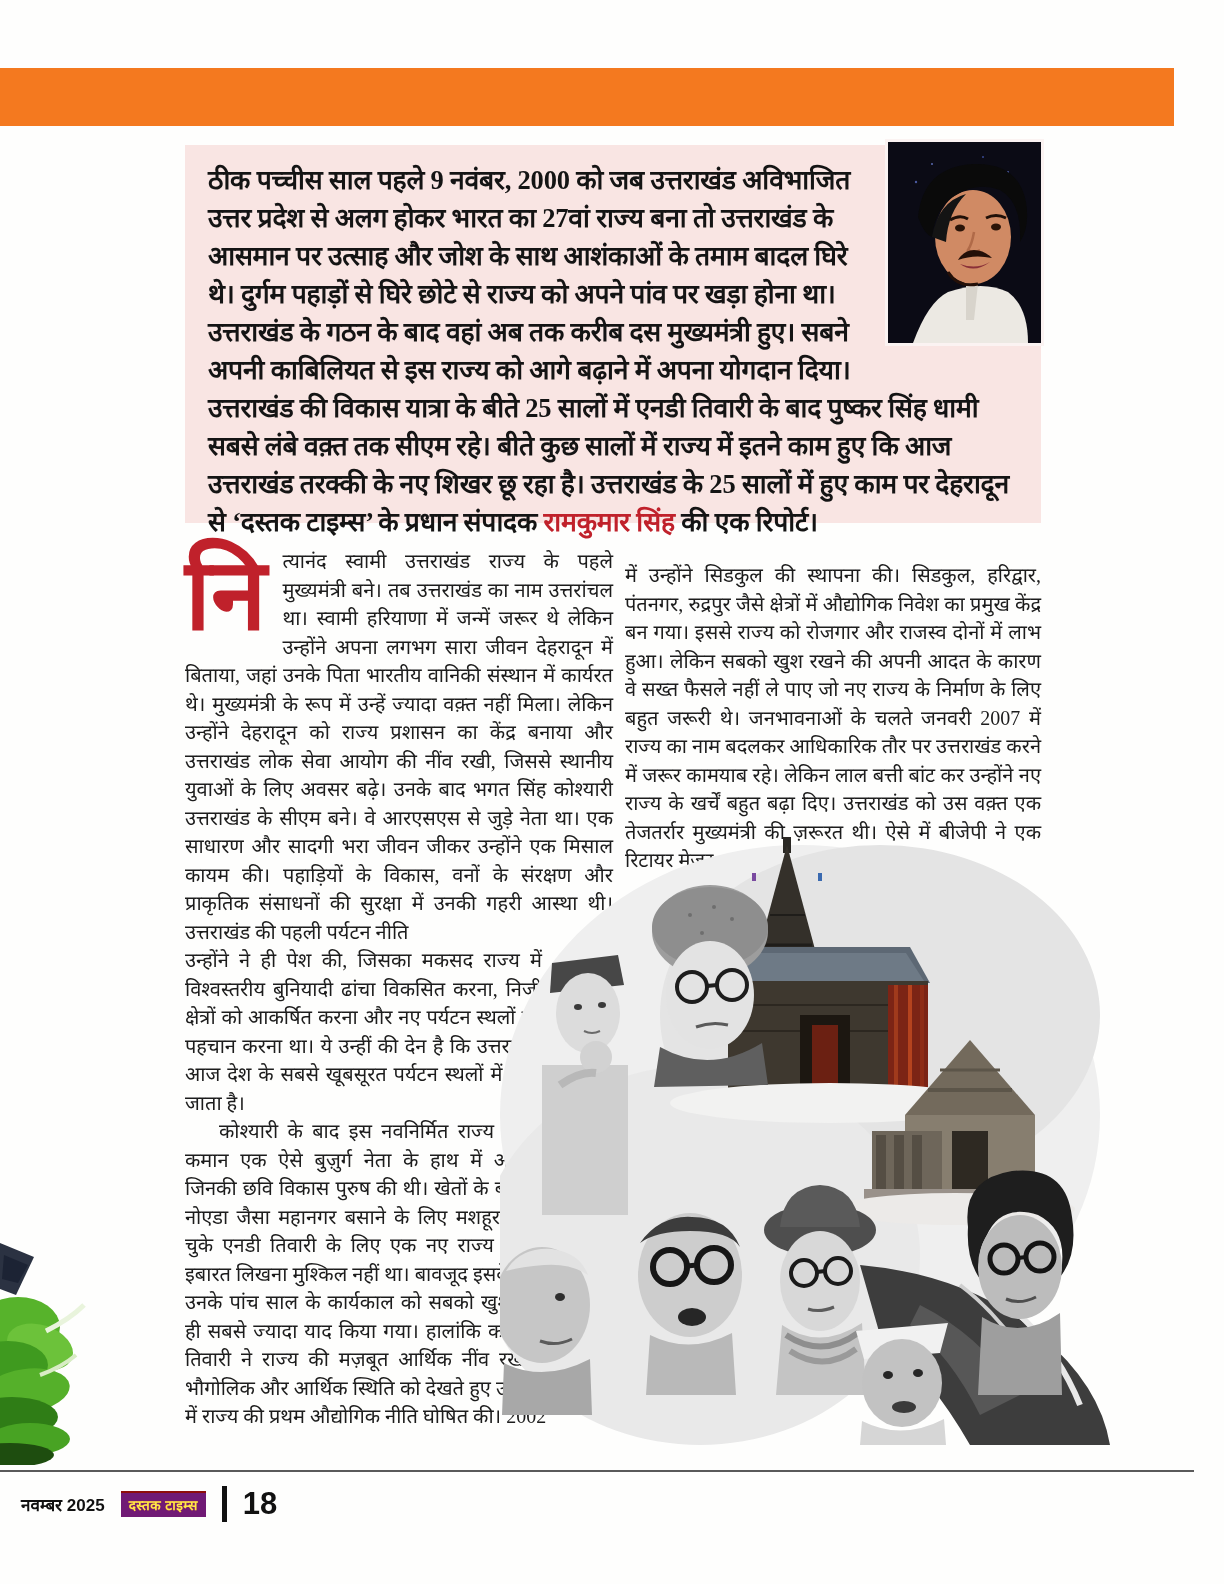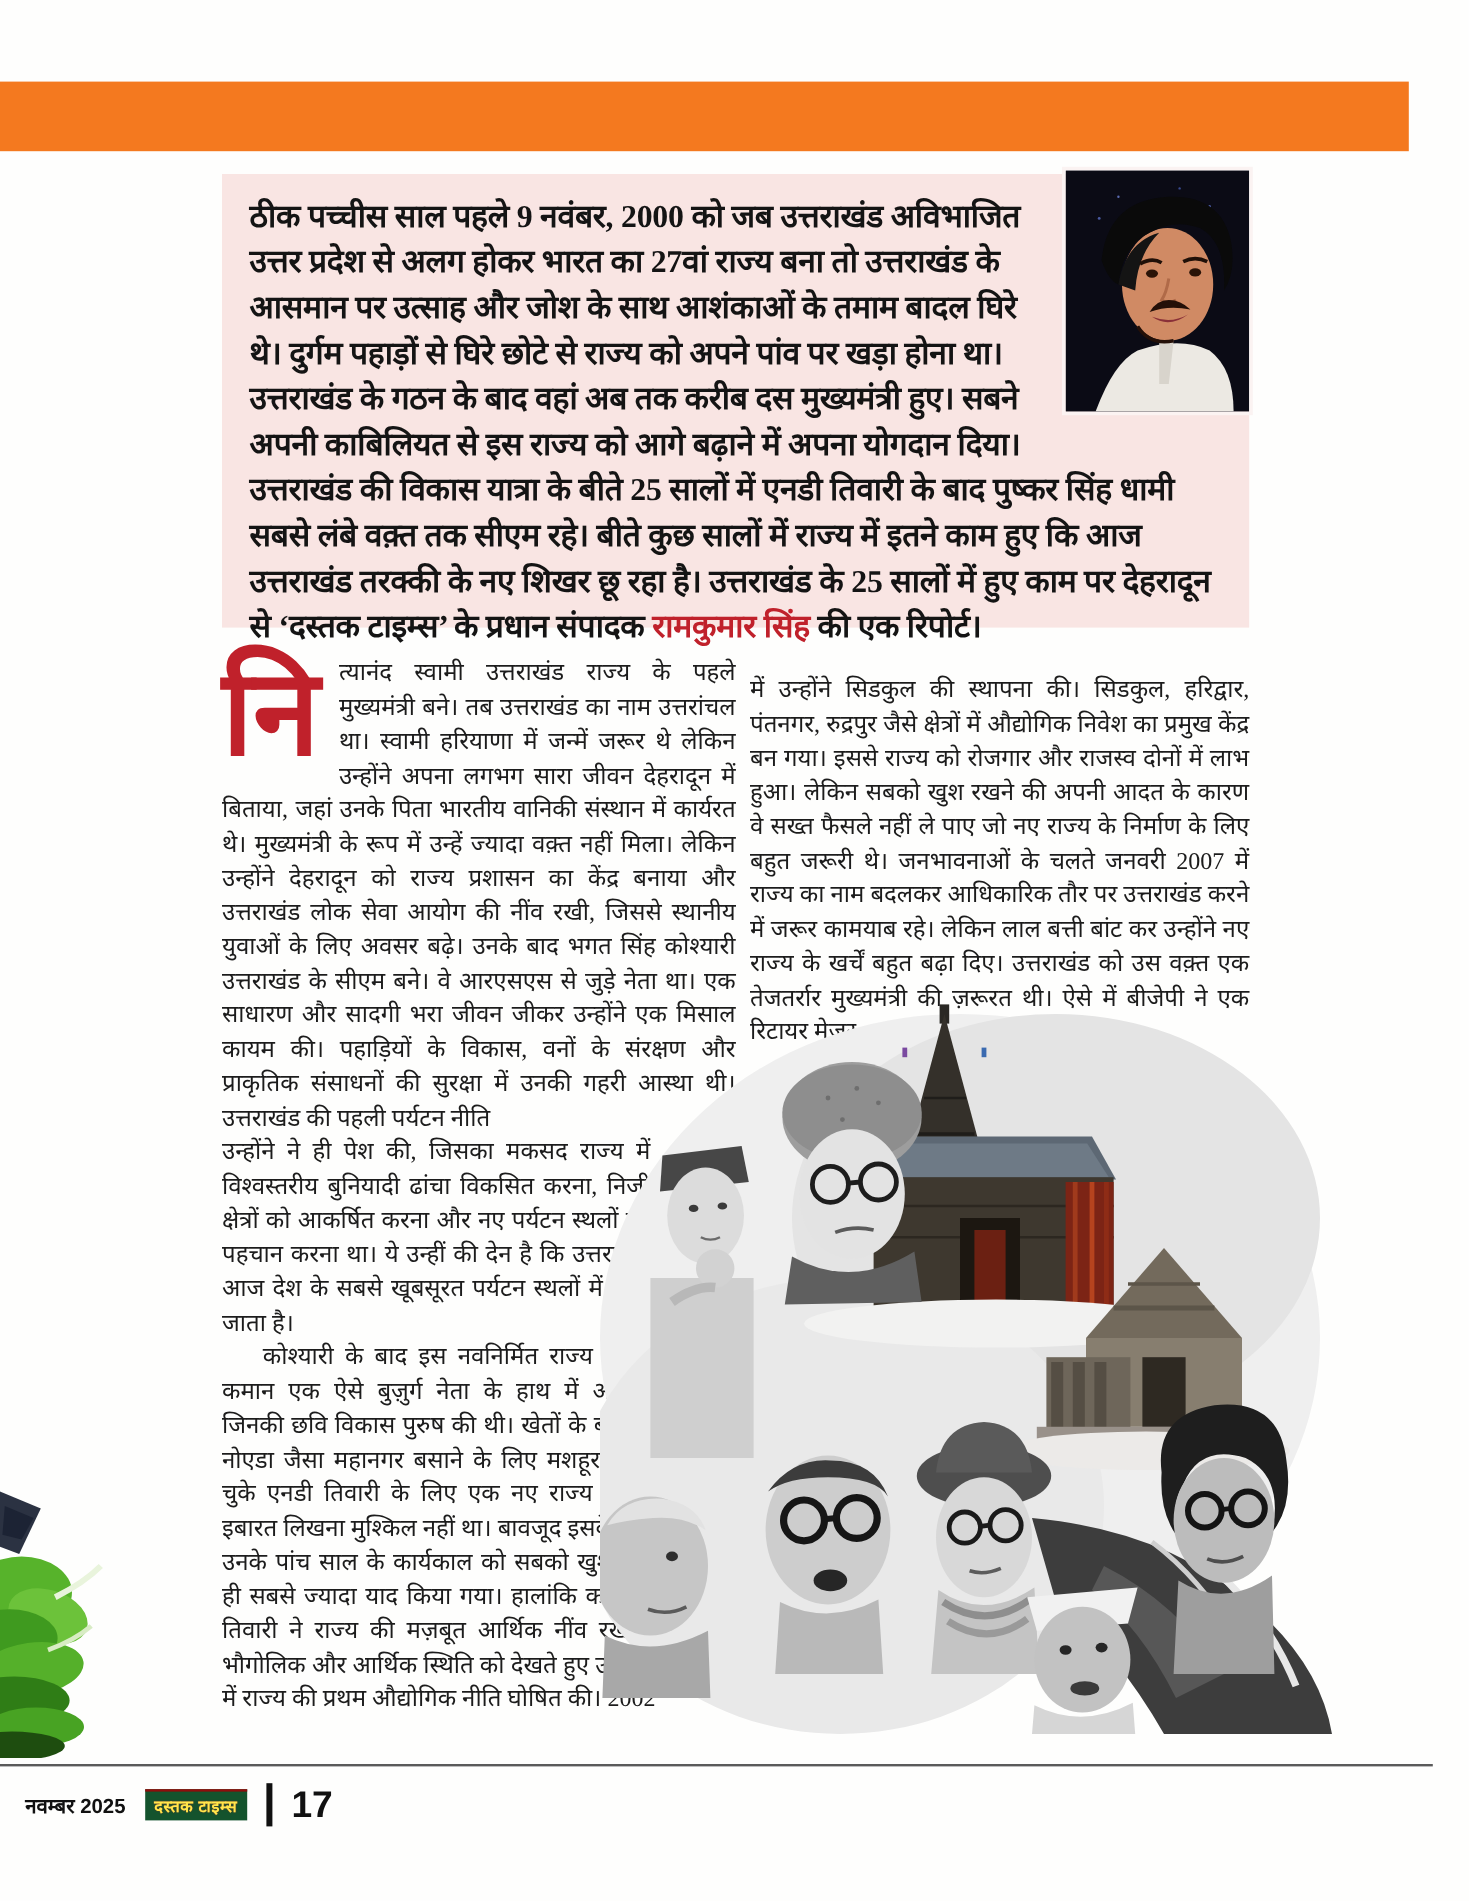--- a/index.html
+++ b/index.html
@@ -39,7 +39,7 @@
   .footer { position:absolute; left:0; top:1482px; width:1194px; height:44px;
             display:flex; align-items:center; justify-content:flex-start; gap:16px;margin-left:21px; }
   .footer-date { font-family:"Liberation Sans", sans-serif; font-weight:700; font-size:17px; color:#111; }
-  .footer-logo { background:#14532d; color:#FFE84A; font-family:"Liberation Sans", sans-serif;
+  .footer-logo { background:#701a75; color:#FFE84A; font-family:"Liberation Sans", sans-serif;
                  font-weight:700; font-size:13.5px; padding:3px 8px; letter-spacing:0.5px;
                  border-top:2px solid #8e0d0b; text-shadow:0 0 1px #a33; white-space:nowrap; }
   .footer-sep { width:5px; height:36px; background:#111; }

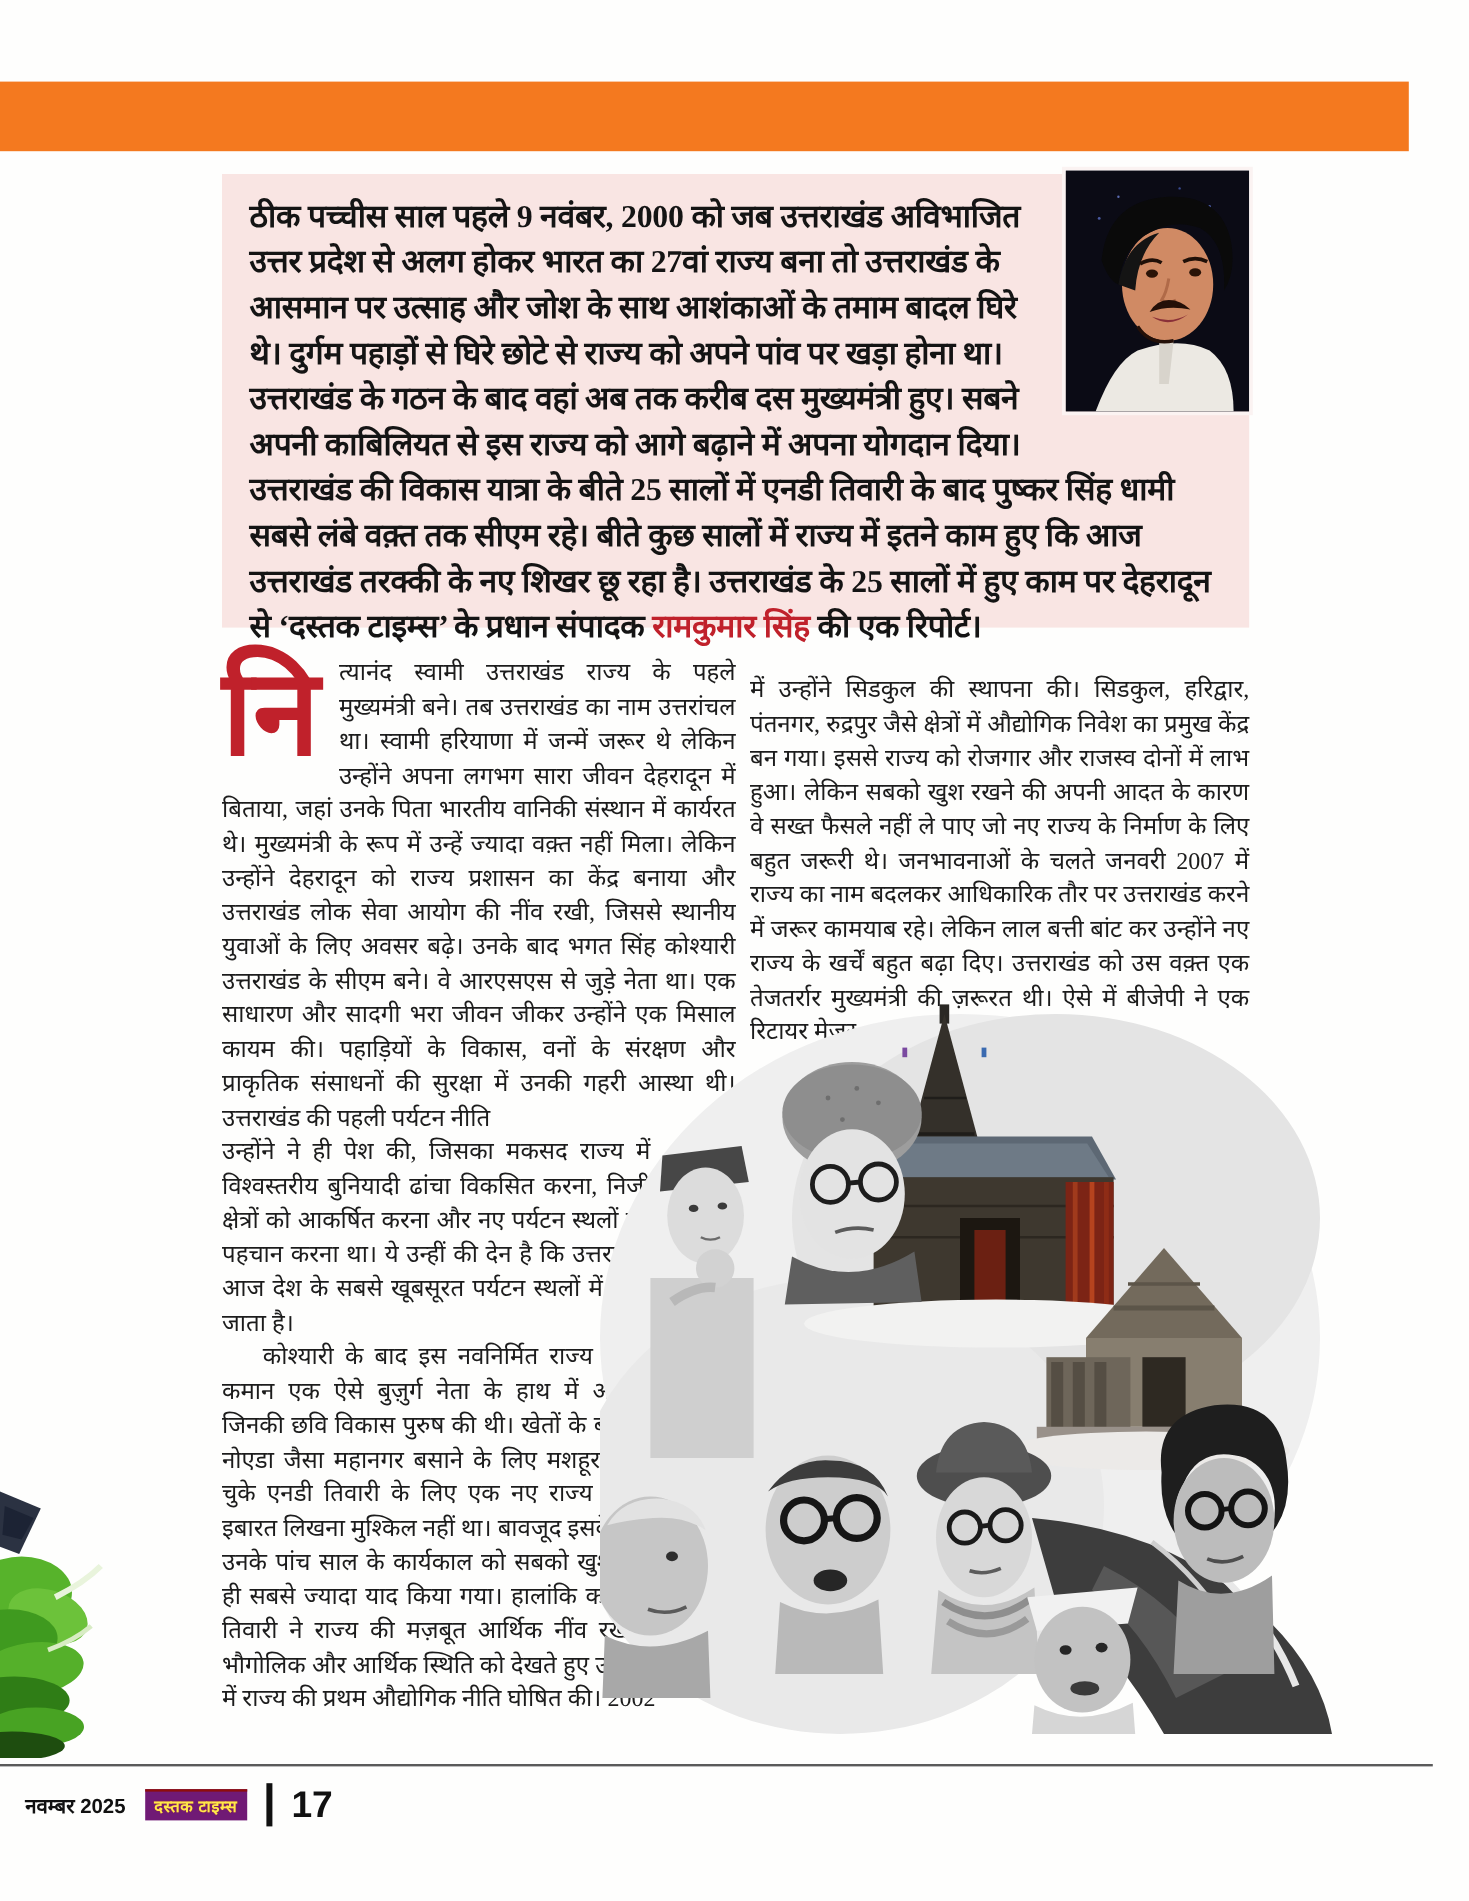--- a/index.html
+++ b/index.html
@@ -246,7 +246,7 @@
     <span class="footer-date">नवम्बर 2025</span>
     <span class="footer-logo">दस्तक टाइम्स</span>
     <span class="footer-sep"></span>
-    <span class="footer-page">17</span>
+    <span class="footer-page">18</span>
   </div>
 
 </div>

